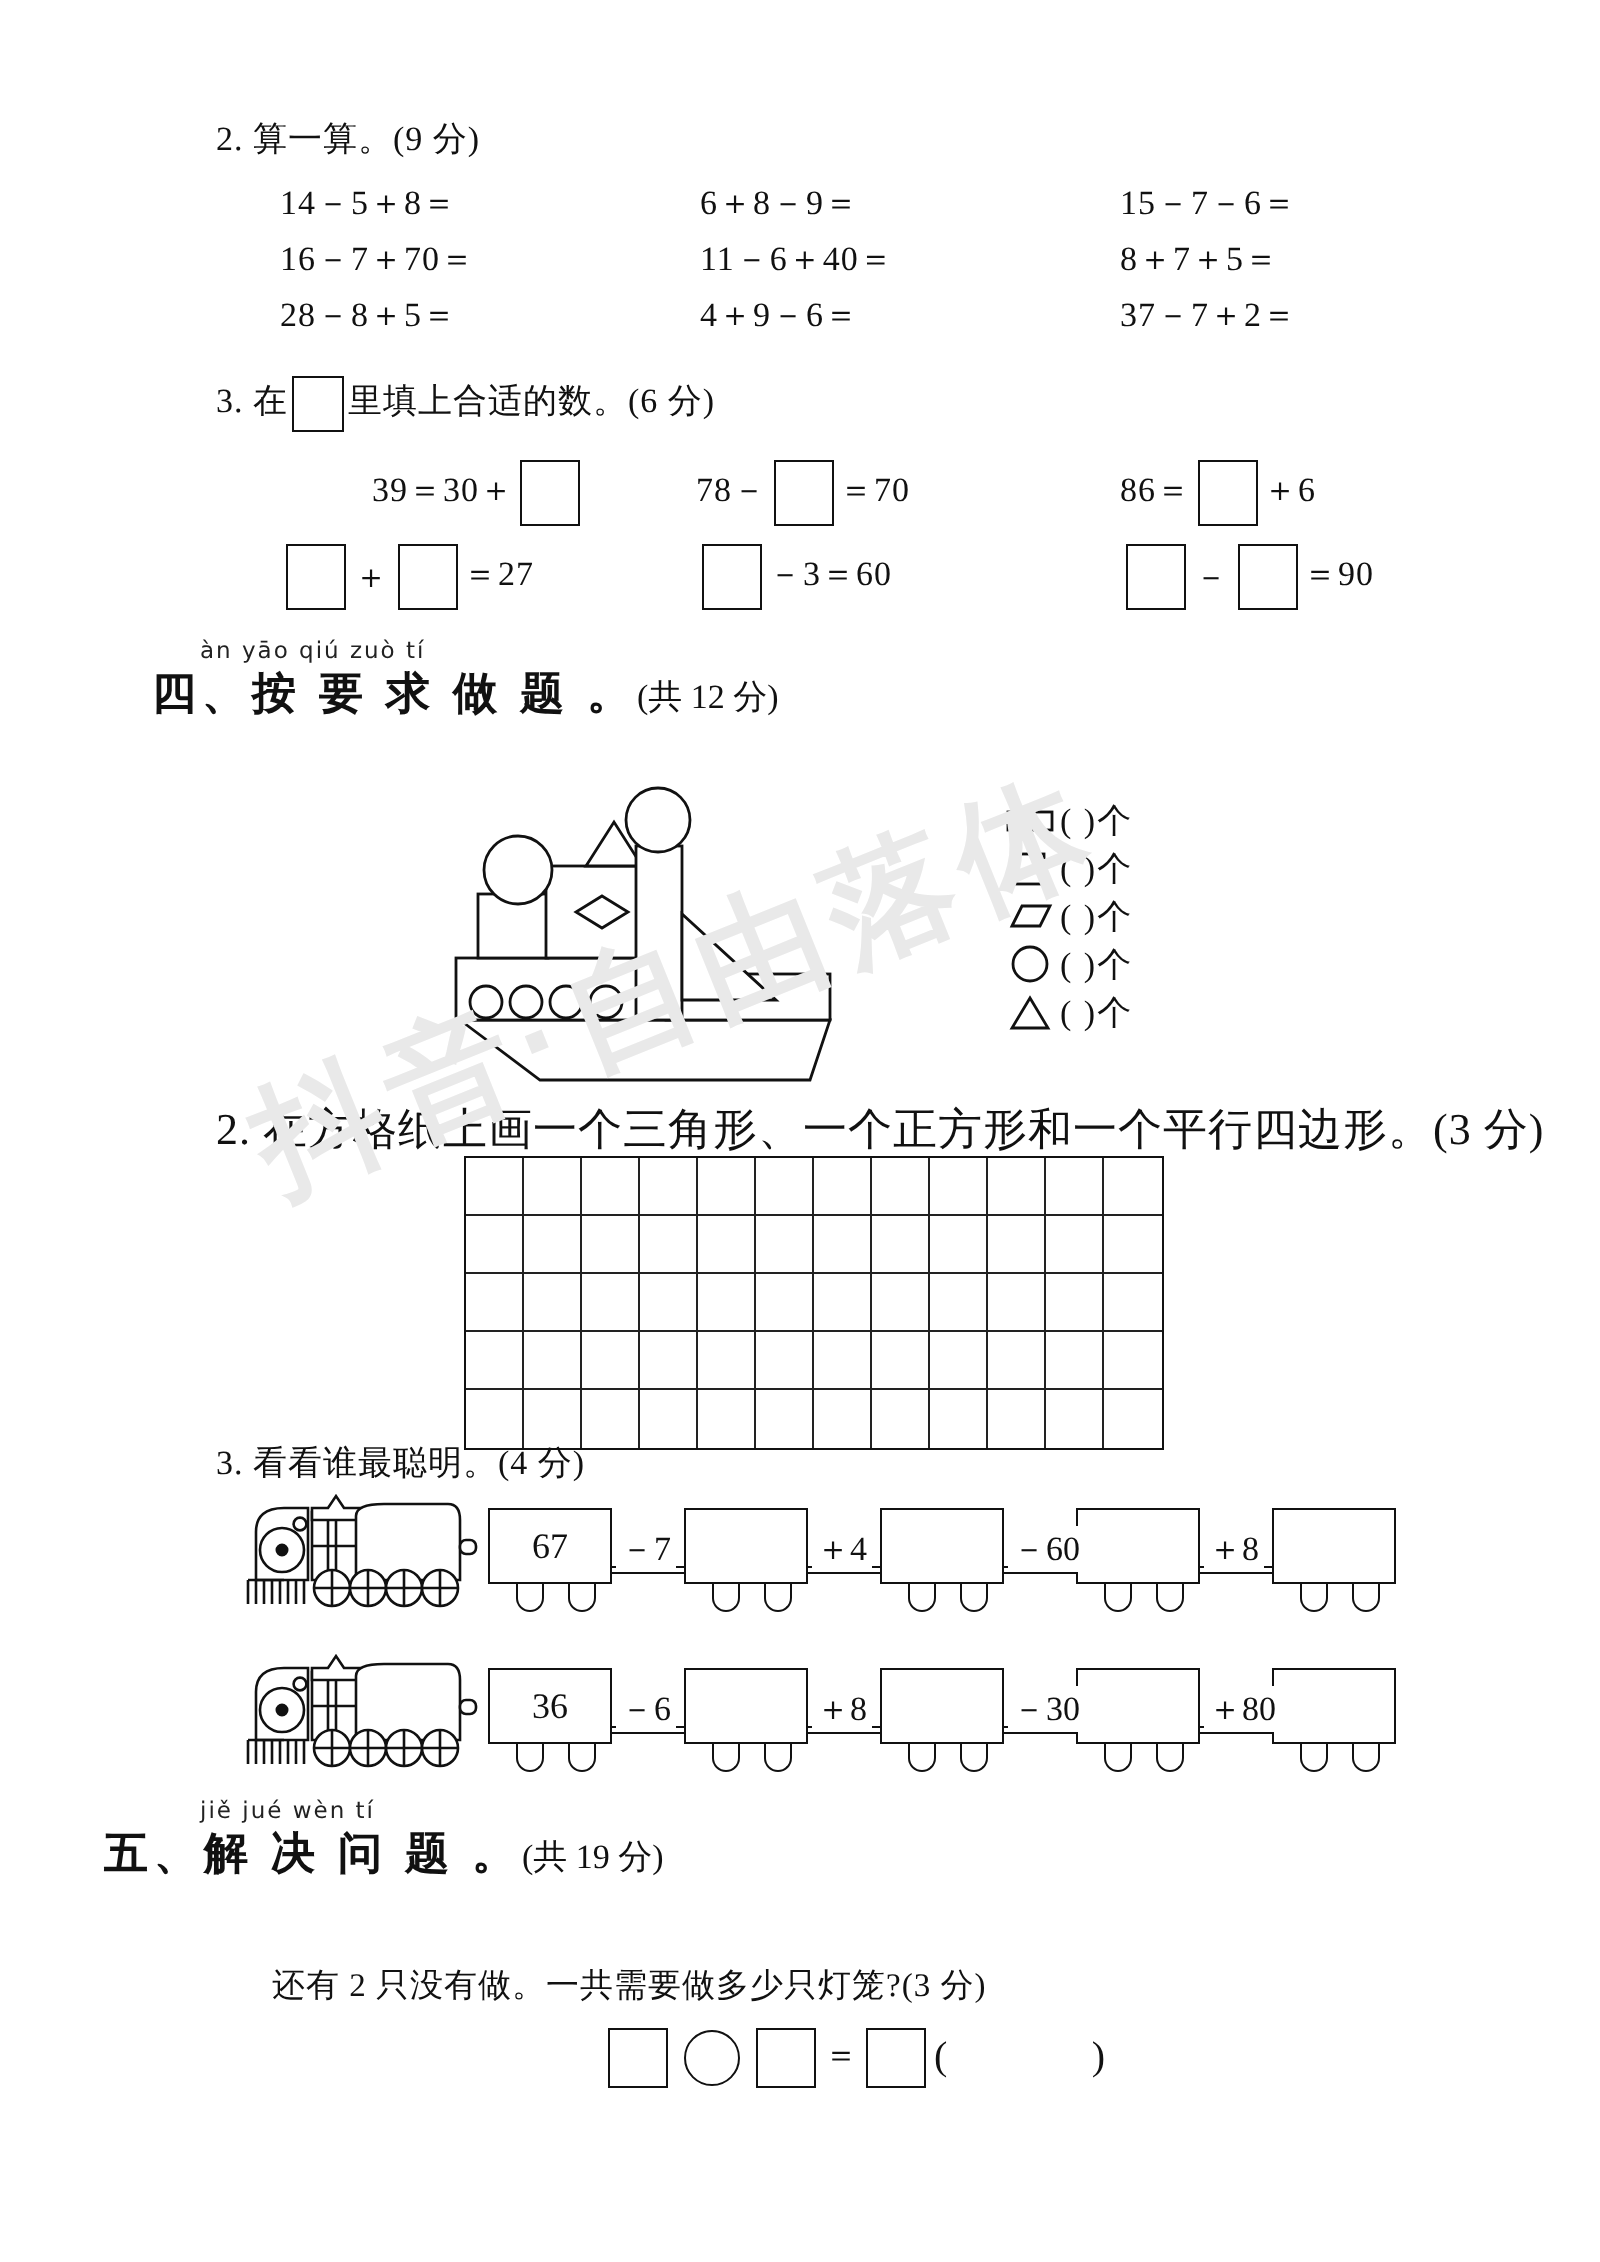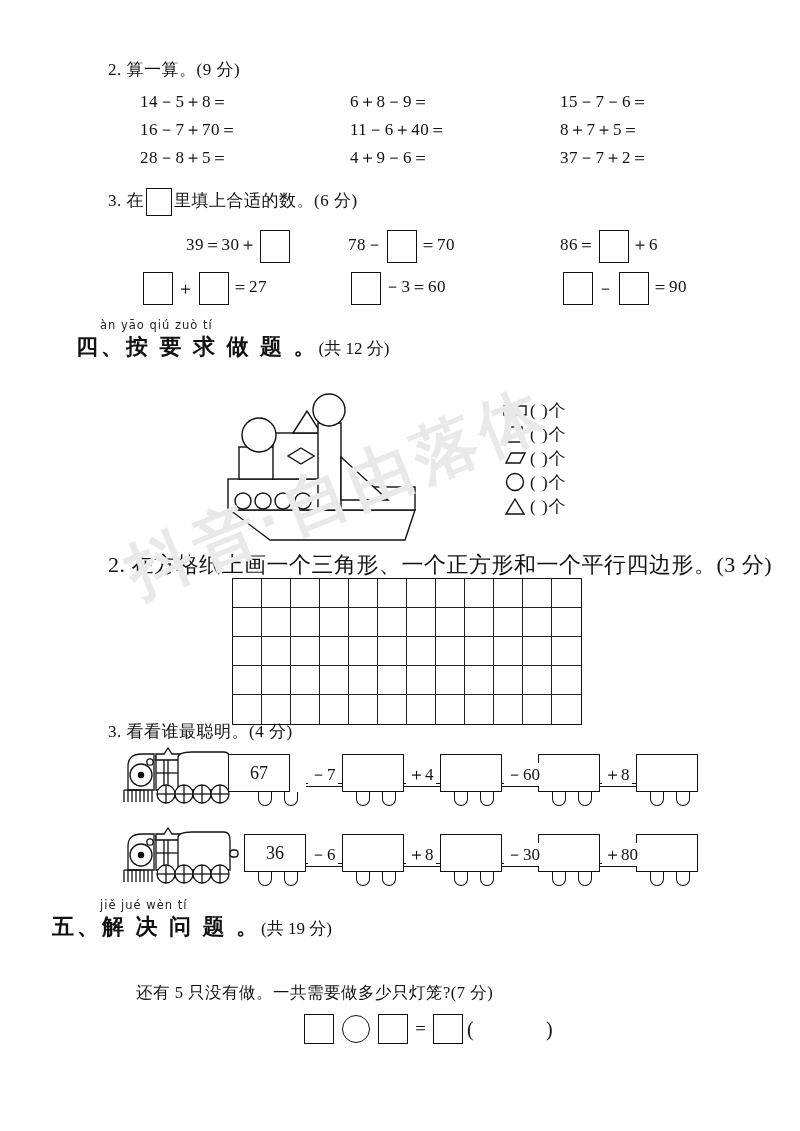--- a/index.html
+++ b/index.html
@@ -383,7 +383,7 @@
           <rect x="110" y="22" width="8" height="7" rx="3"></rect>
         </g>
       </svg>
-      <div class="wagon" style="left: 108px; top: 6px; width: 62px; height: 38px;">67</div>
+      <div class="wagon" style="left: 124px; top: 6px; width: 62px; height: 38px;">67</div>
       <div class="wheel" style="left: 138px; top: 44px;"></div>
       <div class="wheel" style="left: 164px; top: 44px;"></div>
       <div class="coupler" style="left: 186px; top: 35px; width: 36px;"></div>

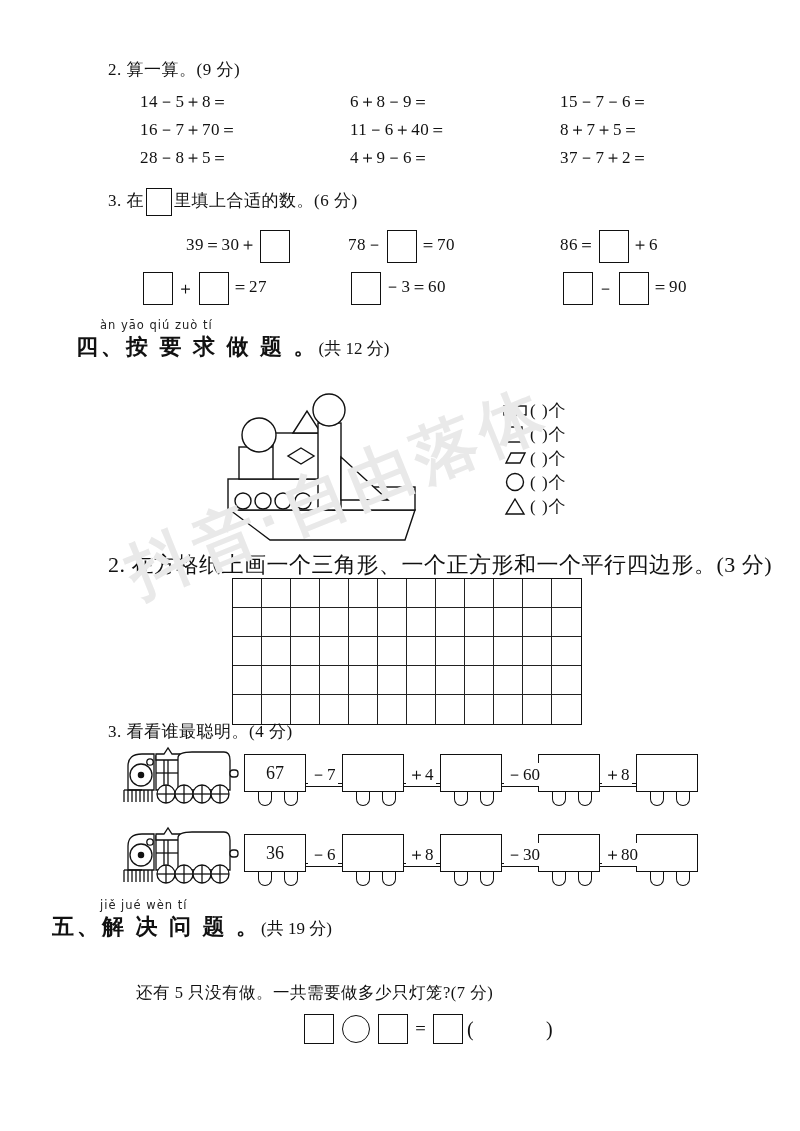--- a/index.html
+++ b/index.html
@@ -473,7 +473,7 @@
     <span>五、解 决 问 题 。</span><span class="sec-score">(共 19 分)</span>
   </div>
 
-  <div class="qhead" style="left:136px;top:982px;font-size:16.5px;">还有 5 只没有做。一共需要做多少只灯笼?(7 分)</div>
+  <div class="qhead" style="left:136px;top:982px;font-size:16.5px;">还有 2 只没有做。一共需要做多少只灯笼?(3 分)</div>
 
   <div class="ans-row" style="left:300px;top:1014px;">
     <span class="box box-ans"></span><span class="circ-op"></span><span class="box box-ans"></span><span>＝</span><span class="box box-ans"></span><span class="paren">(</span>

